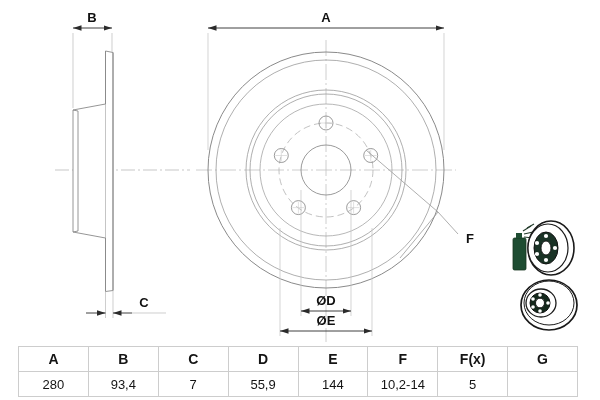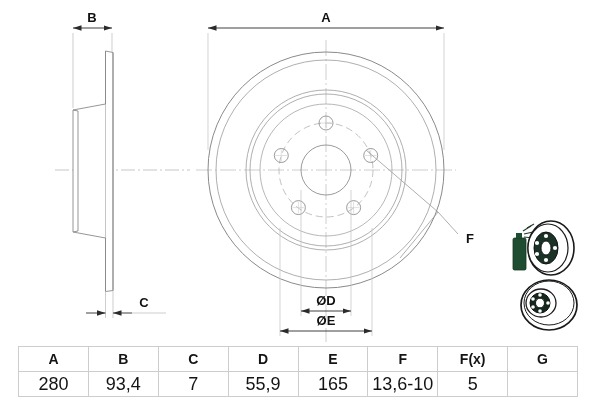--- a/index.html
+++ b/index.html
@@ -60,7 +60,7 @@
   }
   .spec-table td {
     height: 24px;
-    font-size: 18px;
+    font-size: 13px;
     font-weight: 400;
   }
   .prod-thumbs {

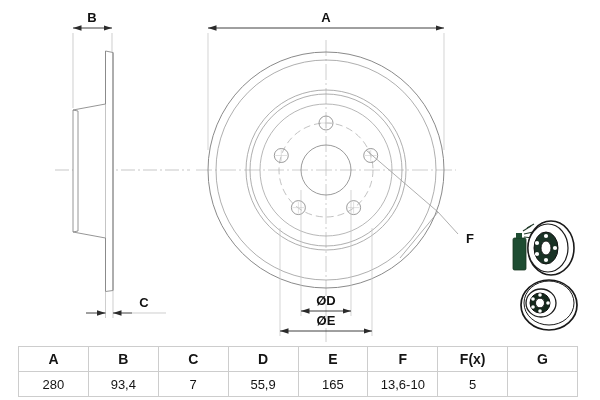--- a/index.html
+++ b/index.html
@@ -249,7 +249,7 @@
         <td>93,4</td>
         <td>7</td>
         <td>55,9</td>
-        <td>165</td>
+        <td>144</td>
         <td>13,6-10</td>
         <td>5</td>
         <td></td>

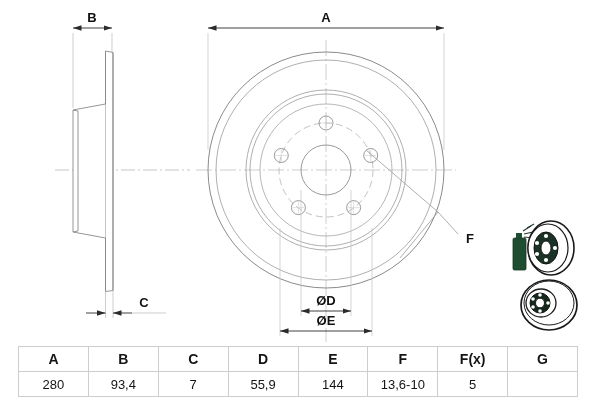--- a/index.html
+++ b/index.html
@@ -250,7 +250,7 @@
         <td>7</td>
         <td>55,9</td>
         <td>144</td>
-        <td>13,6-10</td>
+        <td>10,2-14</td>
         <td>5</td>
         <td></td>
       </tr>

